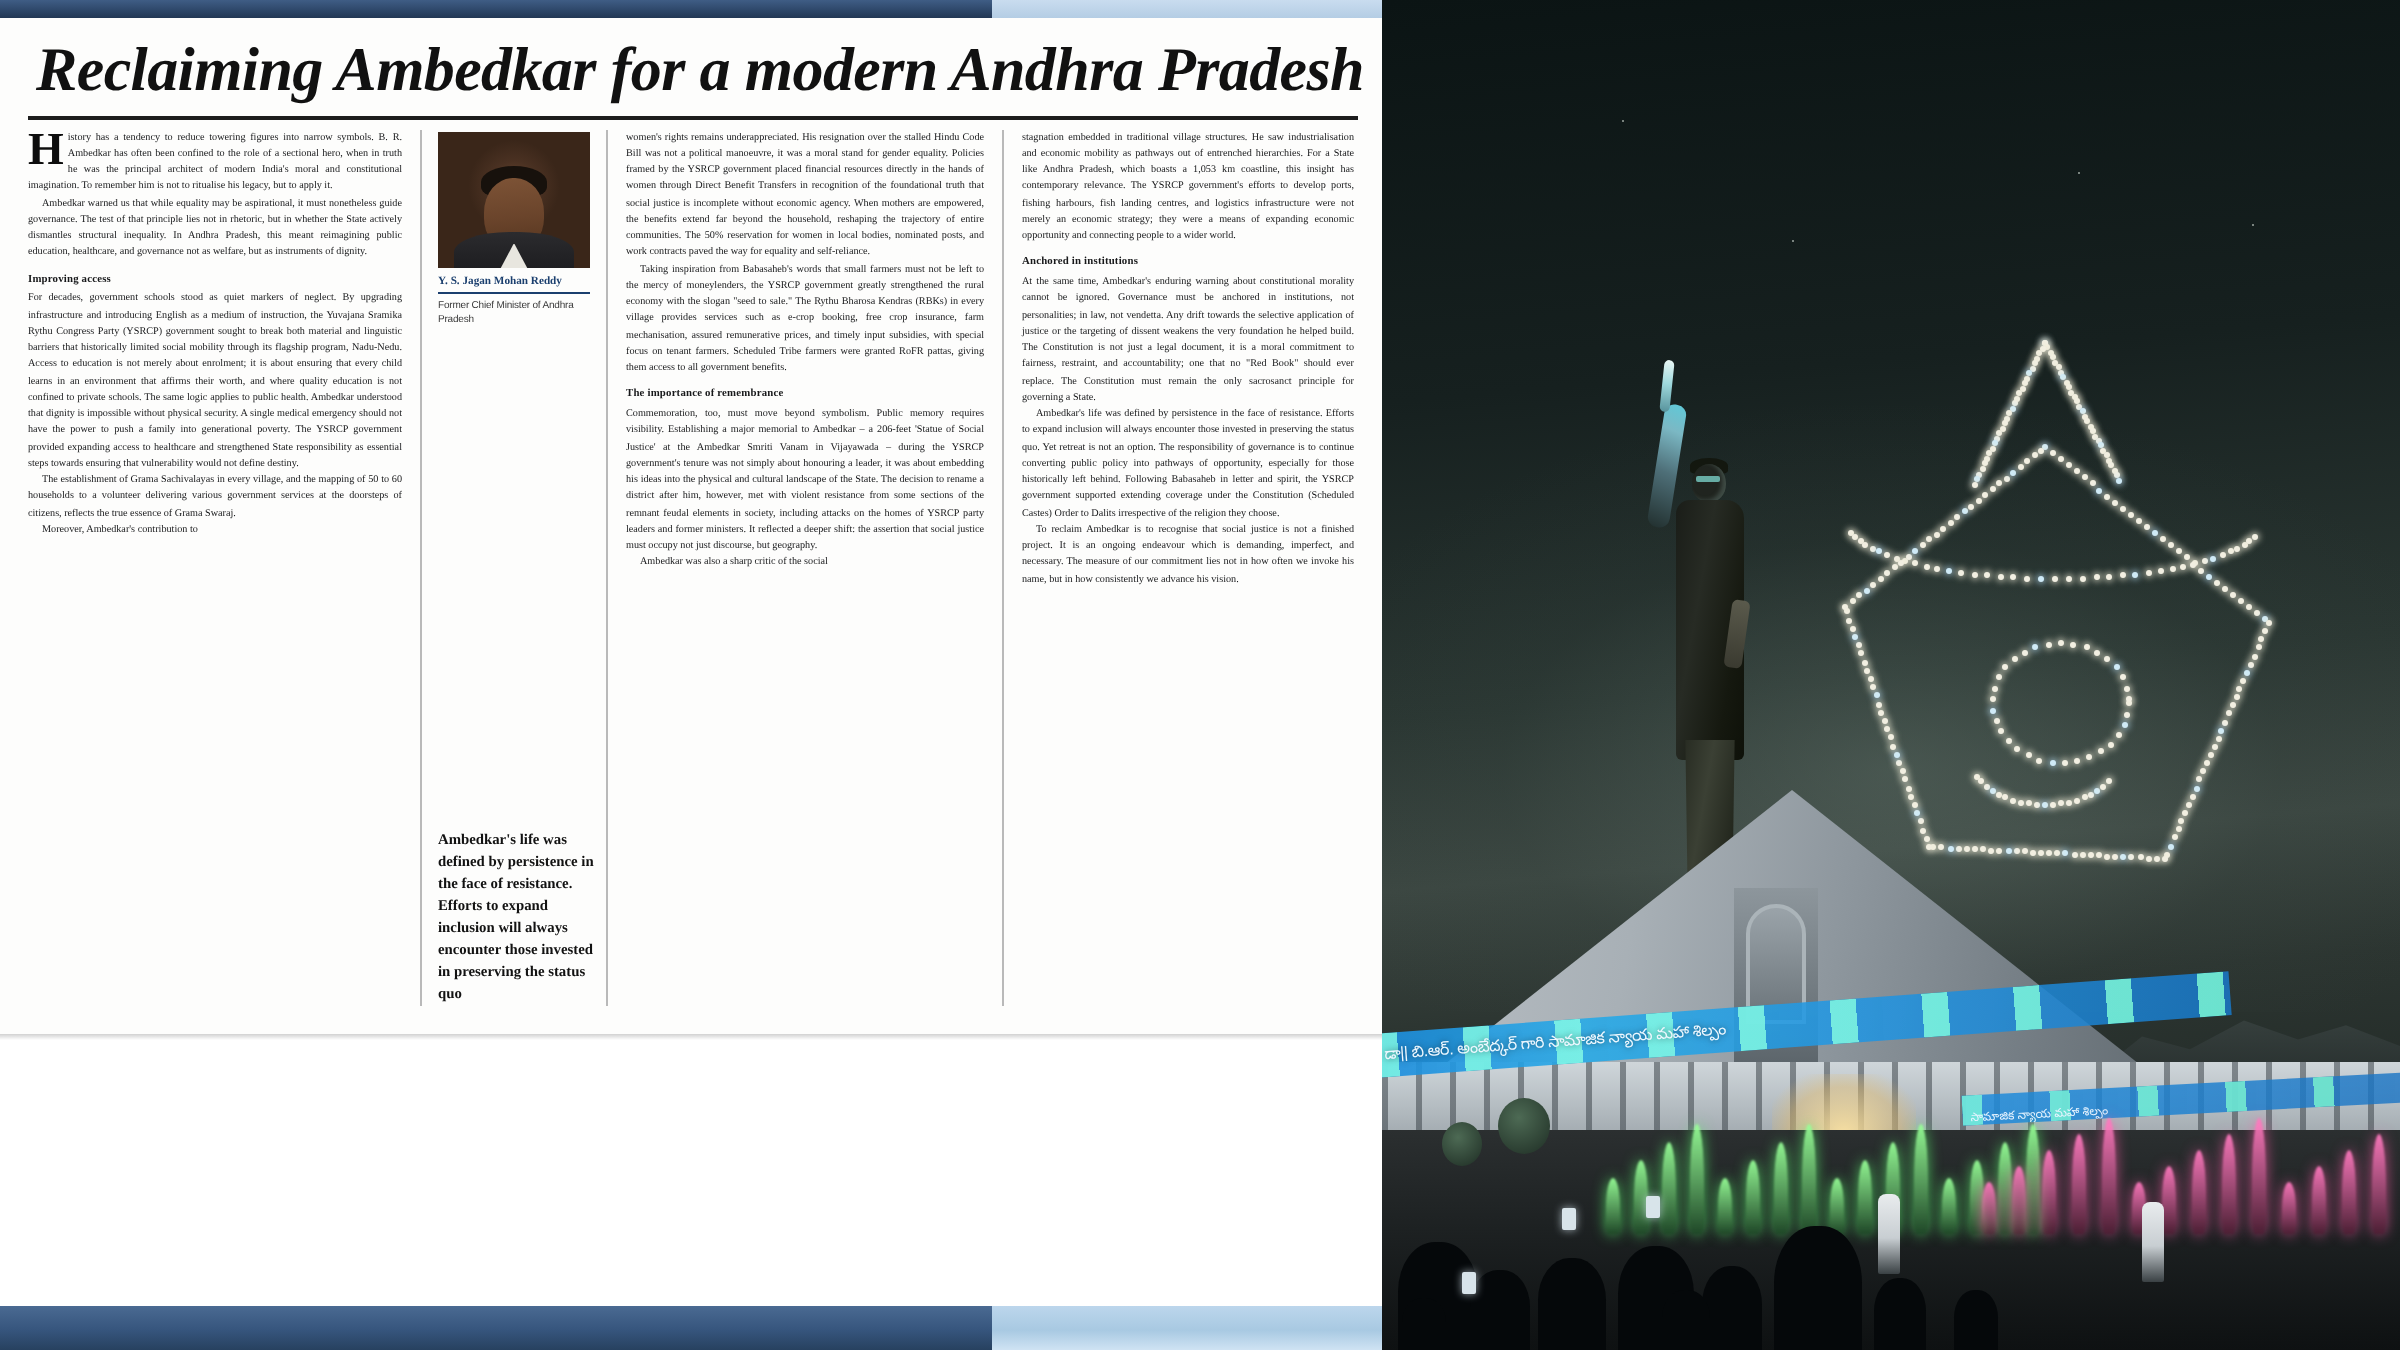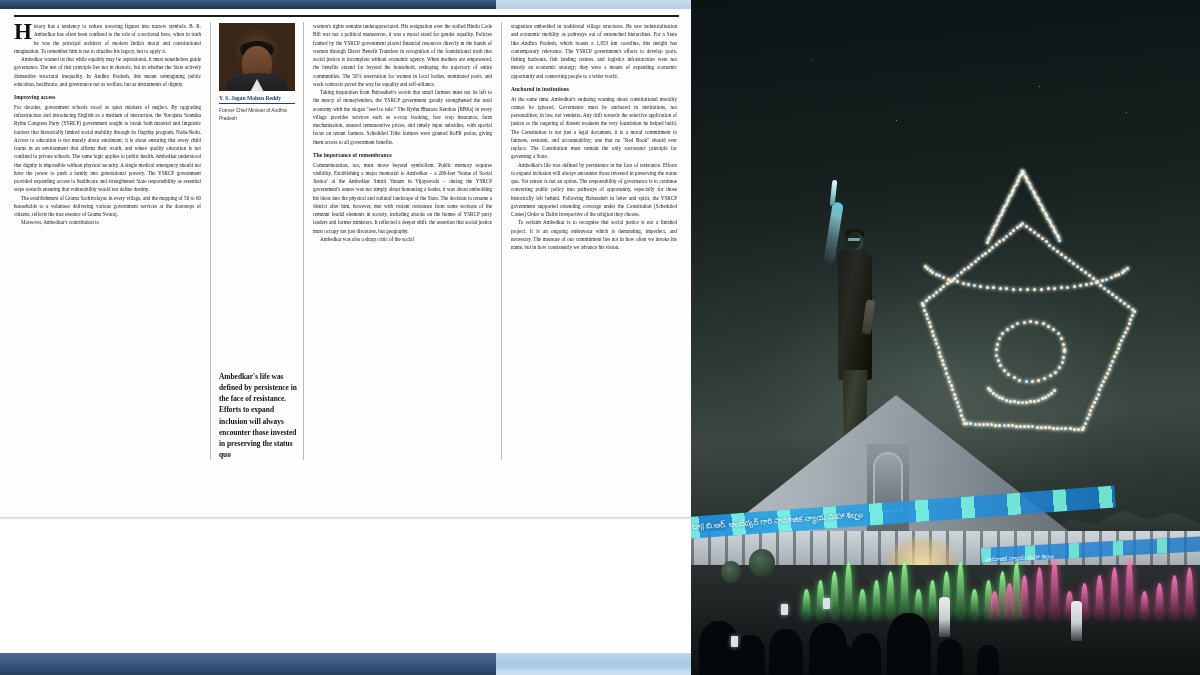--- a/index.html
+++ b/index.html
@@ -293,6 +293,7 @@
 
     <div class="paper">
 
+      <div class="headline">Reclaiming Ambedkar for a modern Andhra Pradesh</div>
       <div class="hrule"></div>
 
       <div class="cols">

